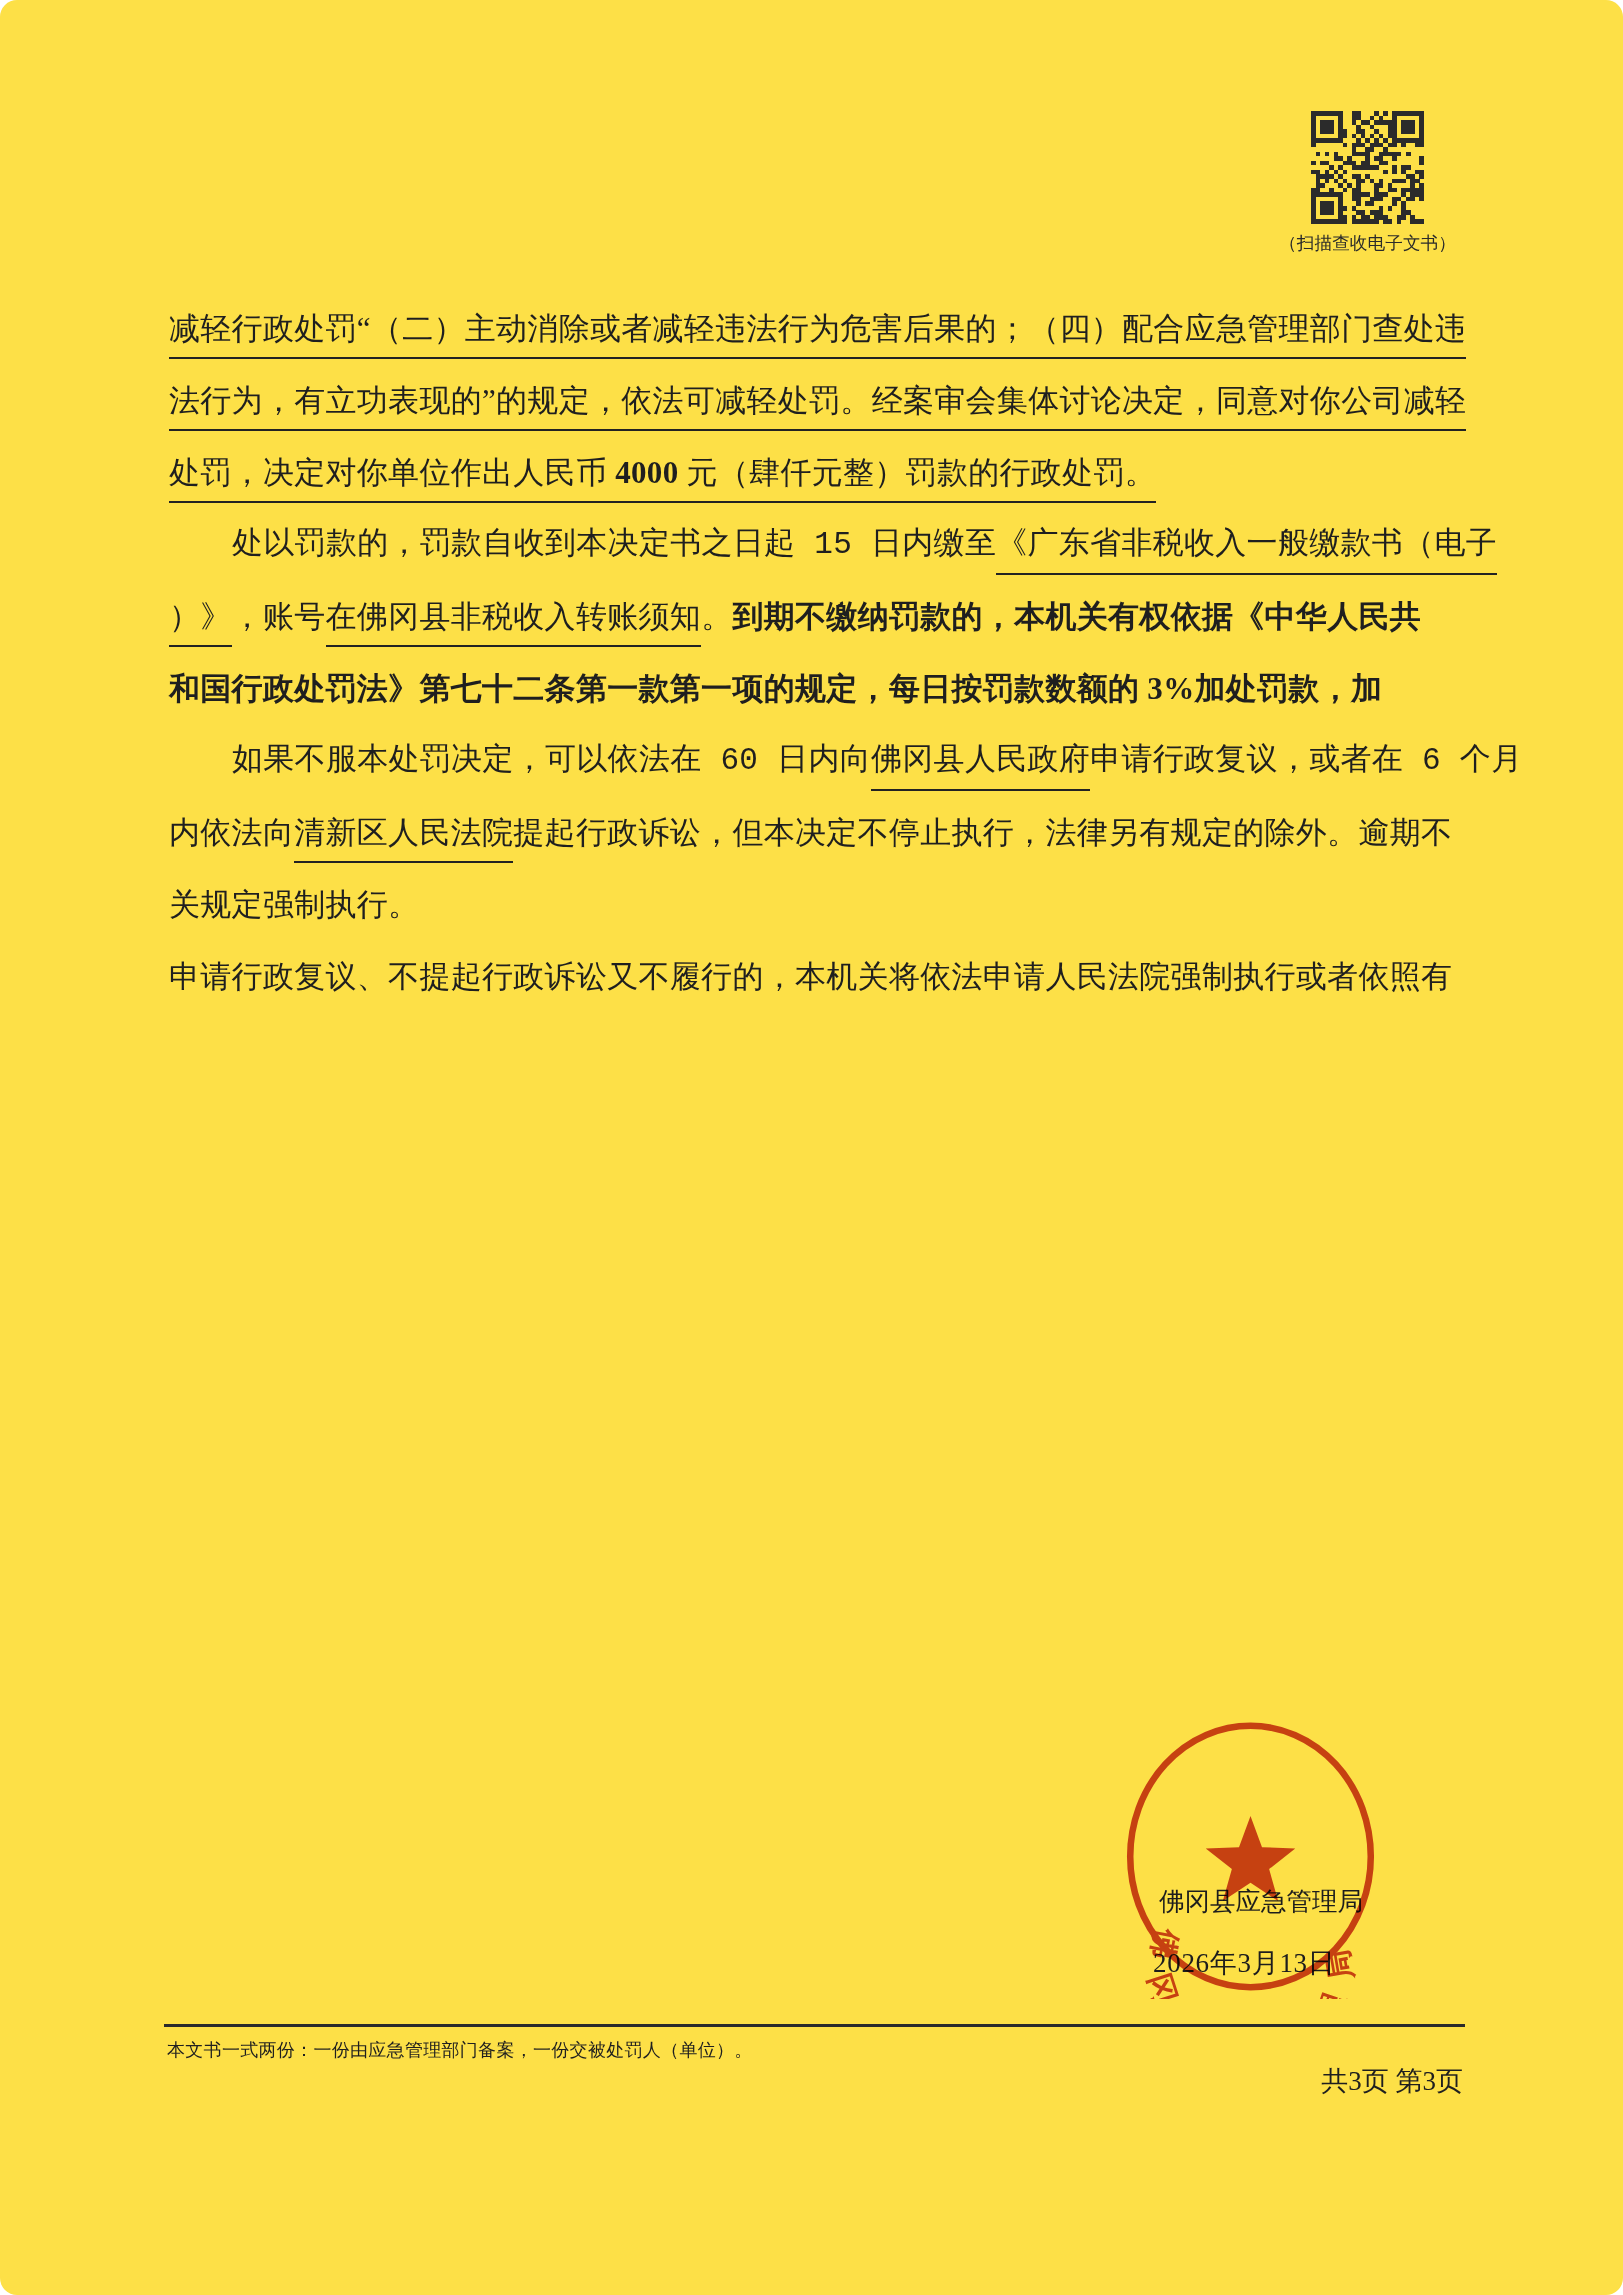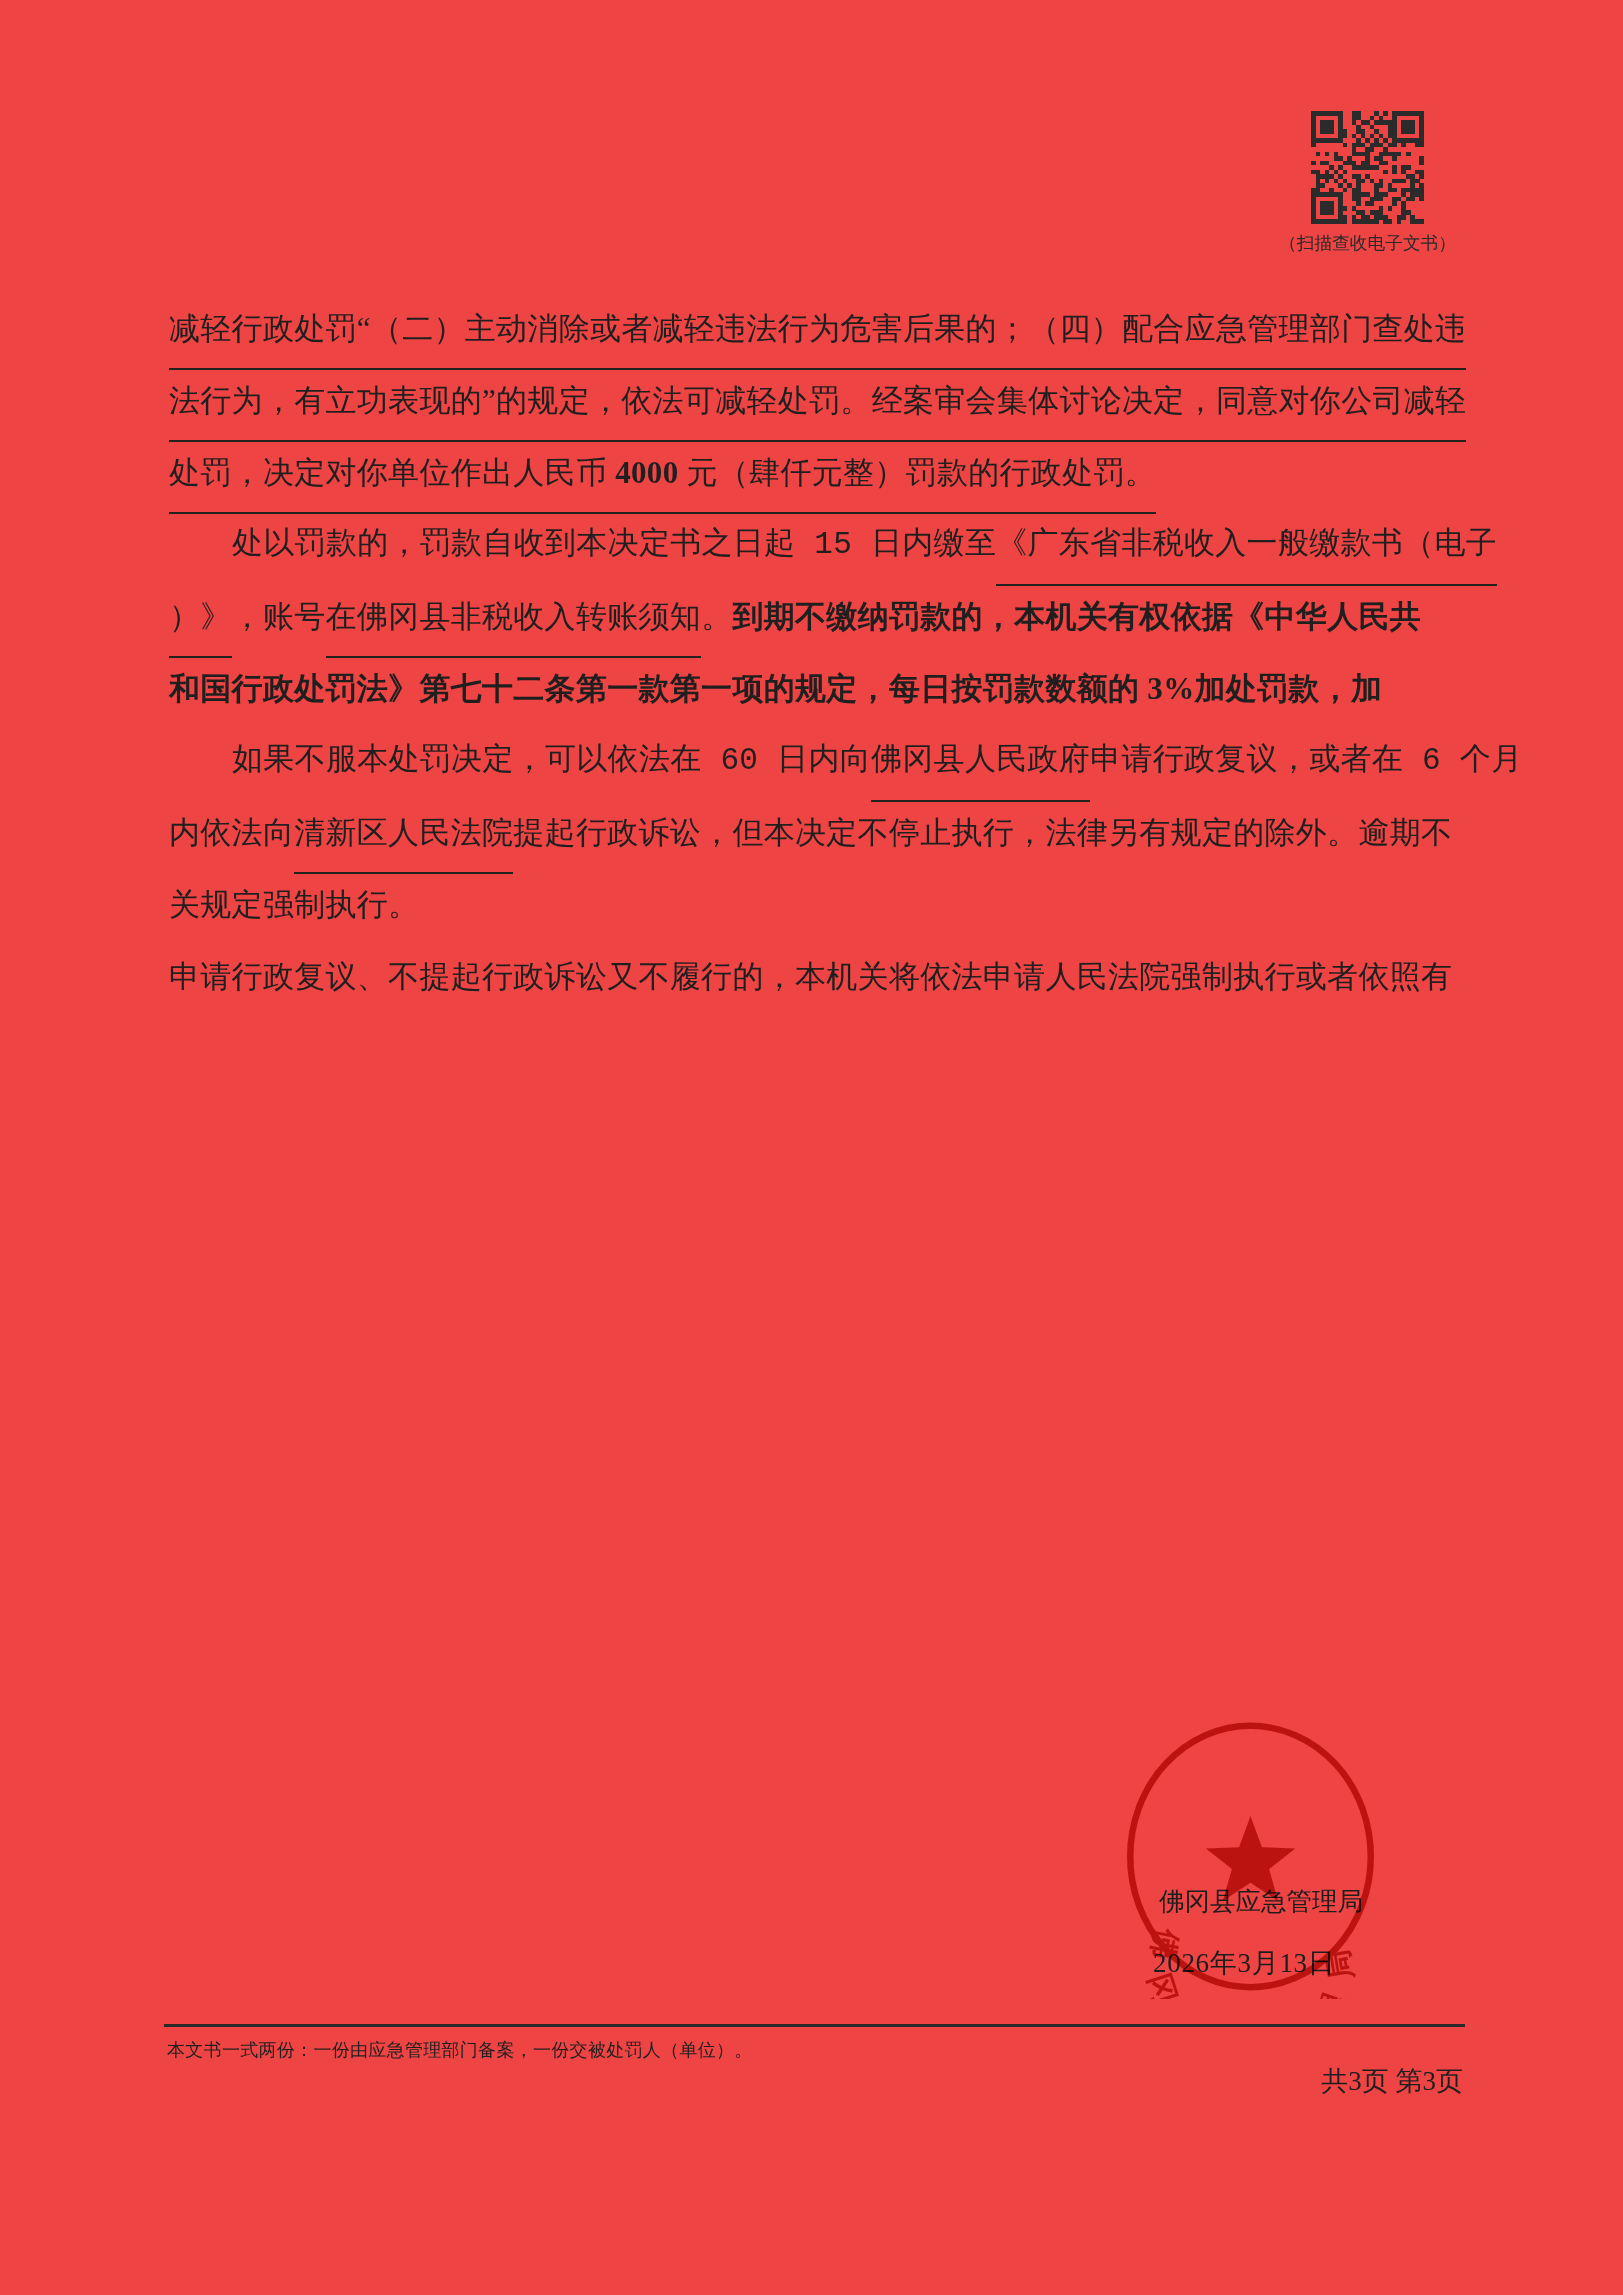--- a/index.html
+++ b/index.html
@@ -11,10 +11,11 @@
     position: relative;
     width: 1623px;
     height: 2295px;
-    background: #ef4444;
+    background: #fde047;
     overflow: hidden;
     font-family: "Liberation Serif", serif;
     color: #1c1c1c;
+    border-radius: 17px;
   }
 
   

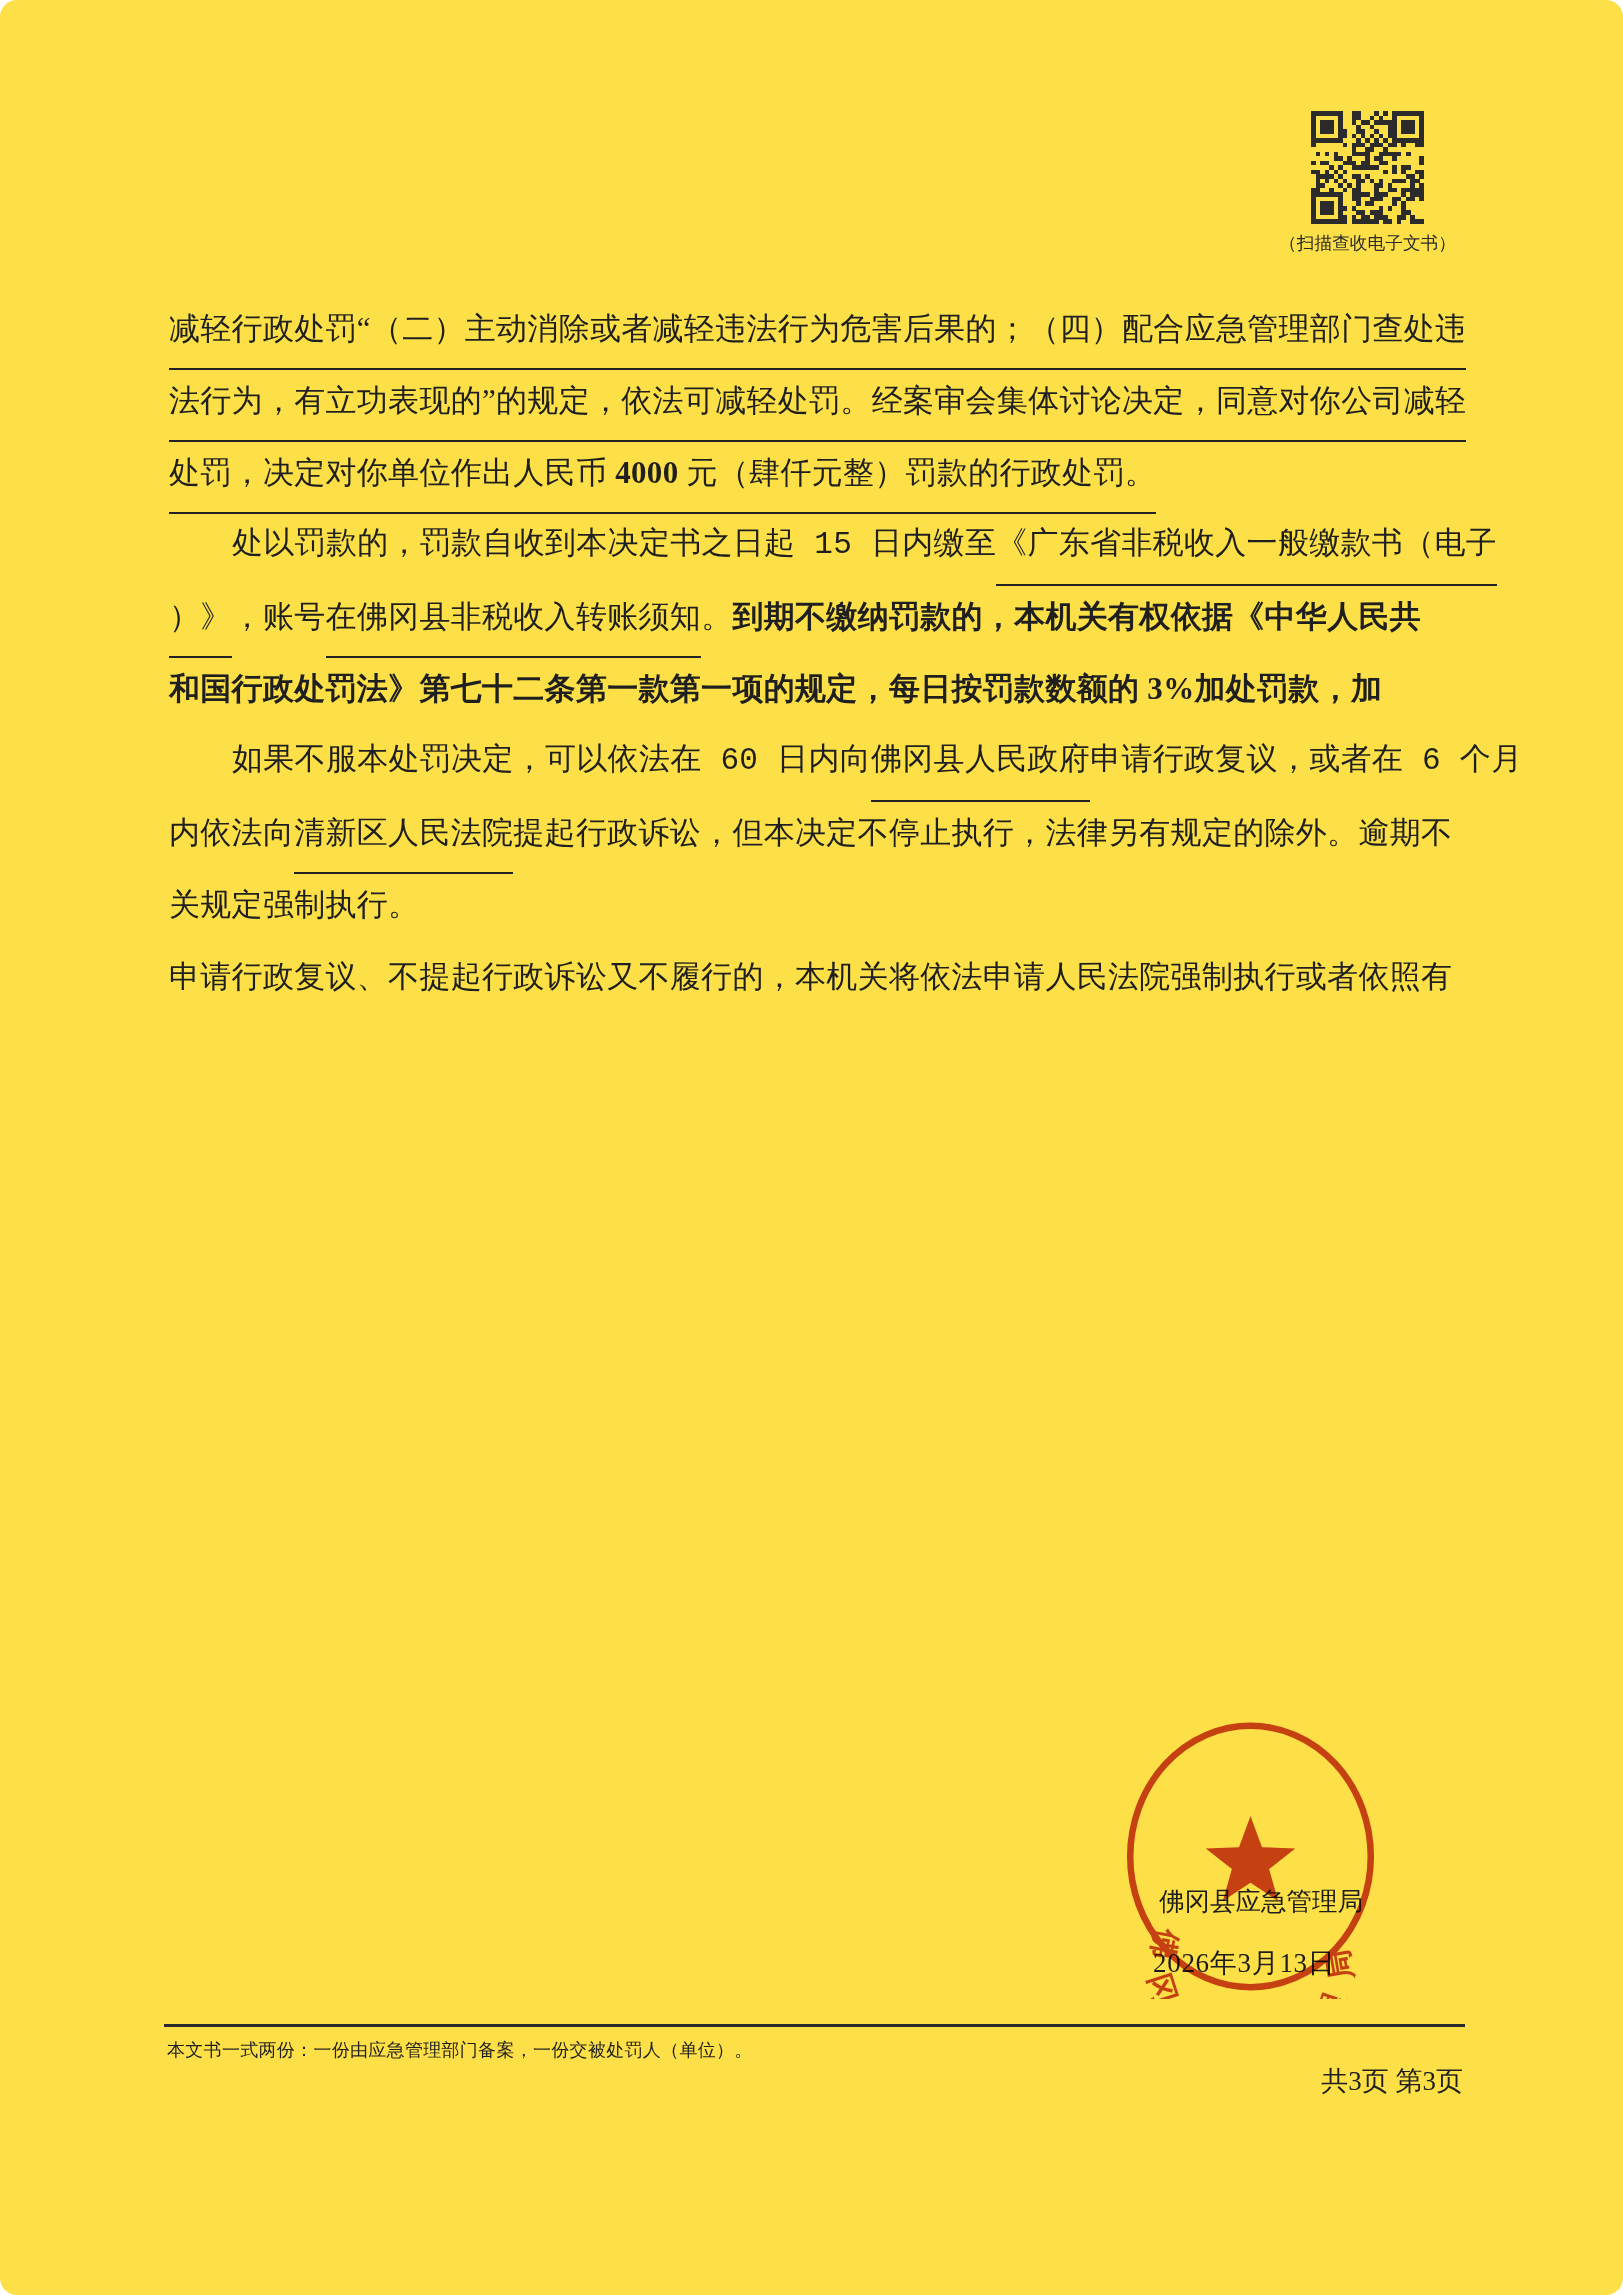--- a/index.html
+++ b/index.html
@@ -57,7 +57,7 @@
   .line.indent { padding-left: 63px; font-family: Liberation Mono, monospace; }
   .seg-u {
     border-bottom: 2.6px solid #222222;
-    padding-bottom: 22px;
+    padding-bottom: 11px;
   }
   .seg-b { font-weight: bold; }
 

